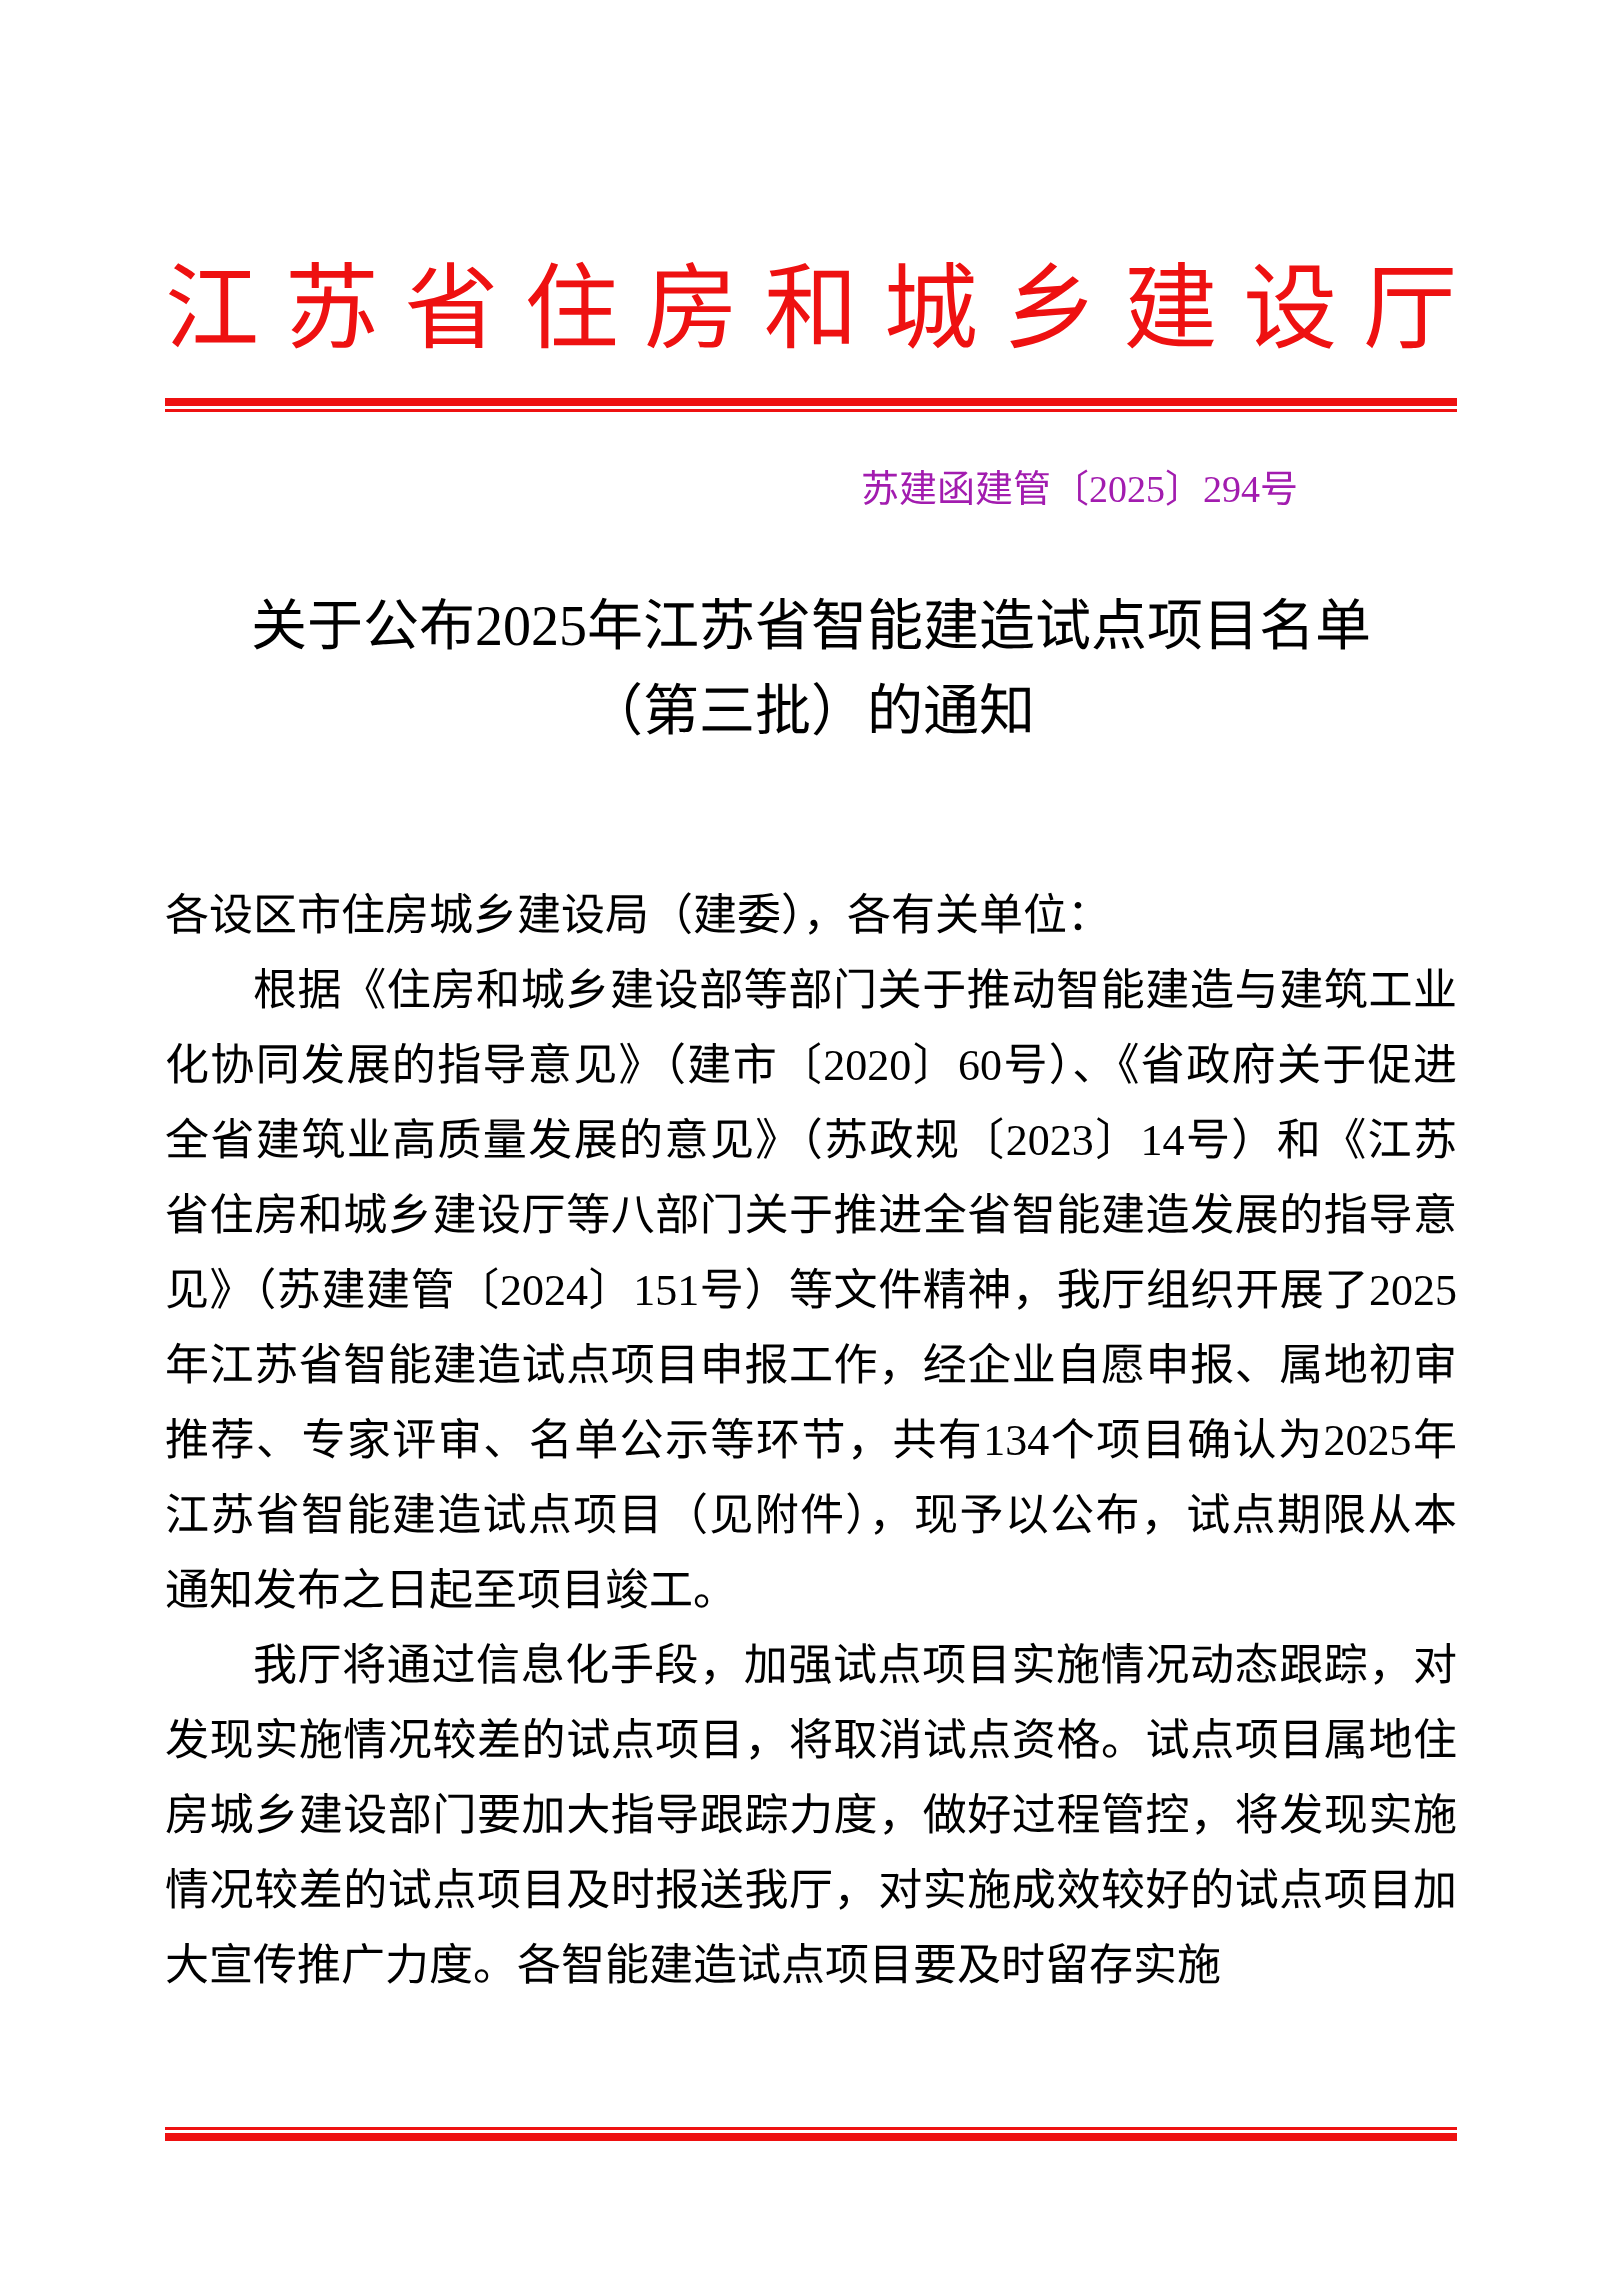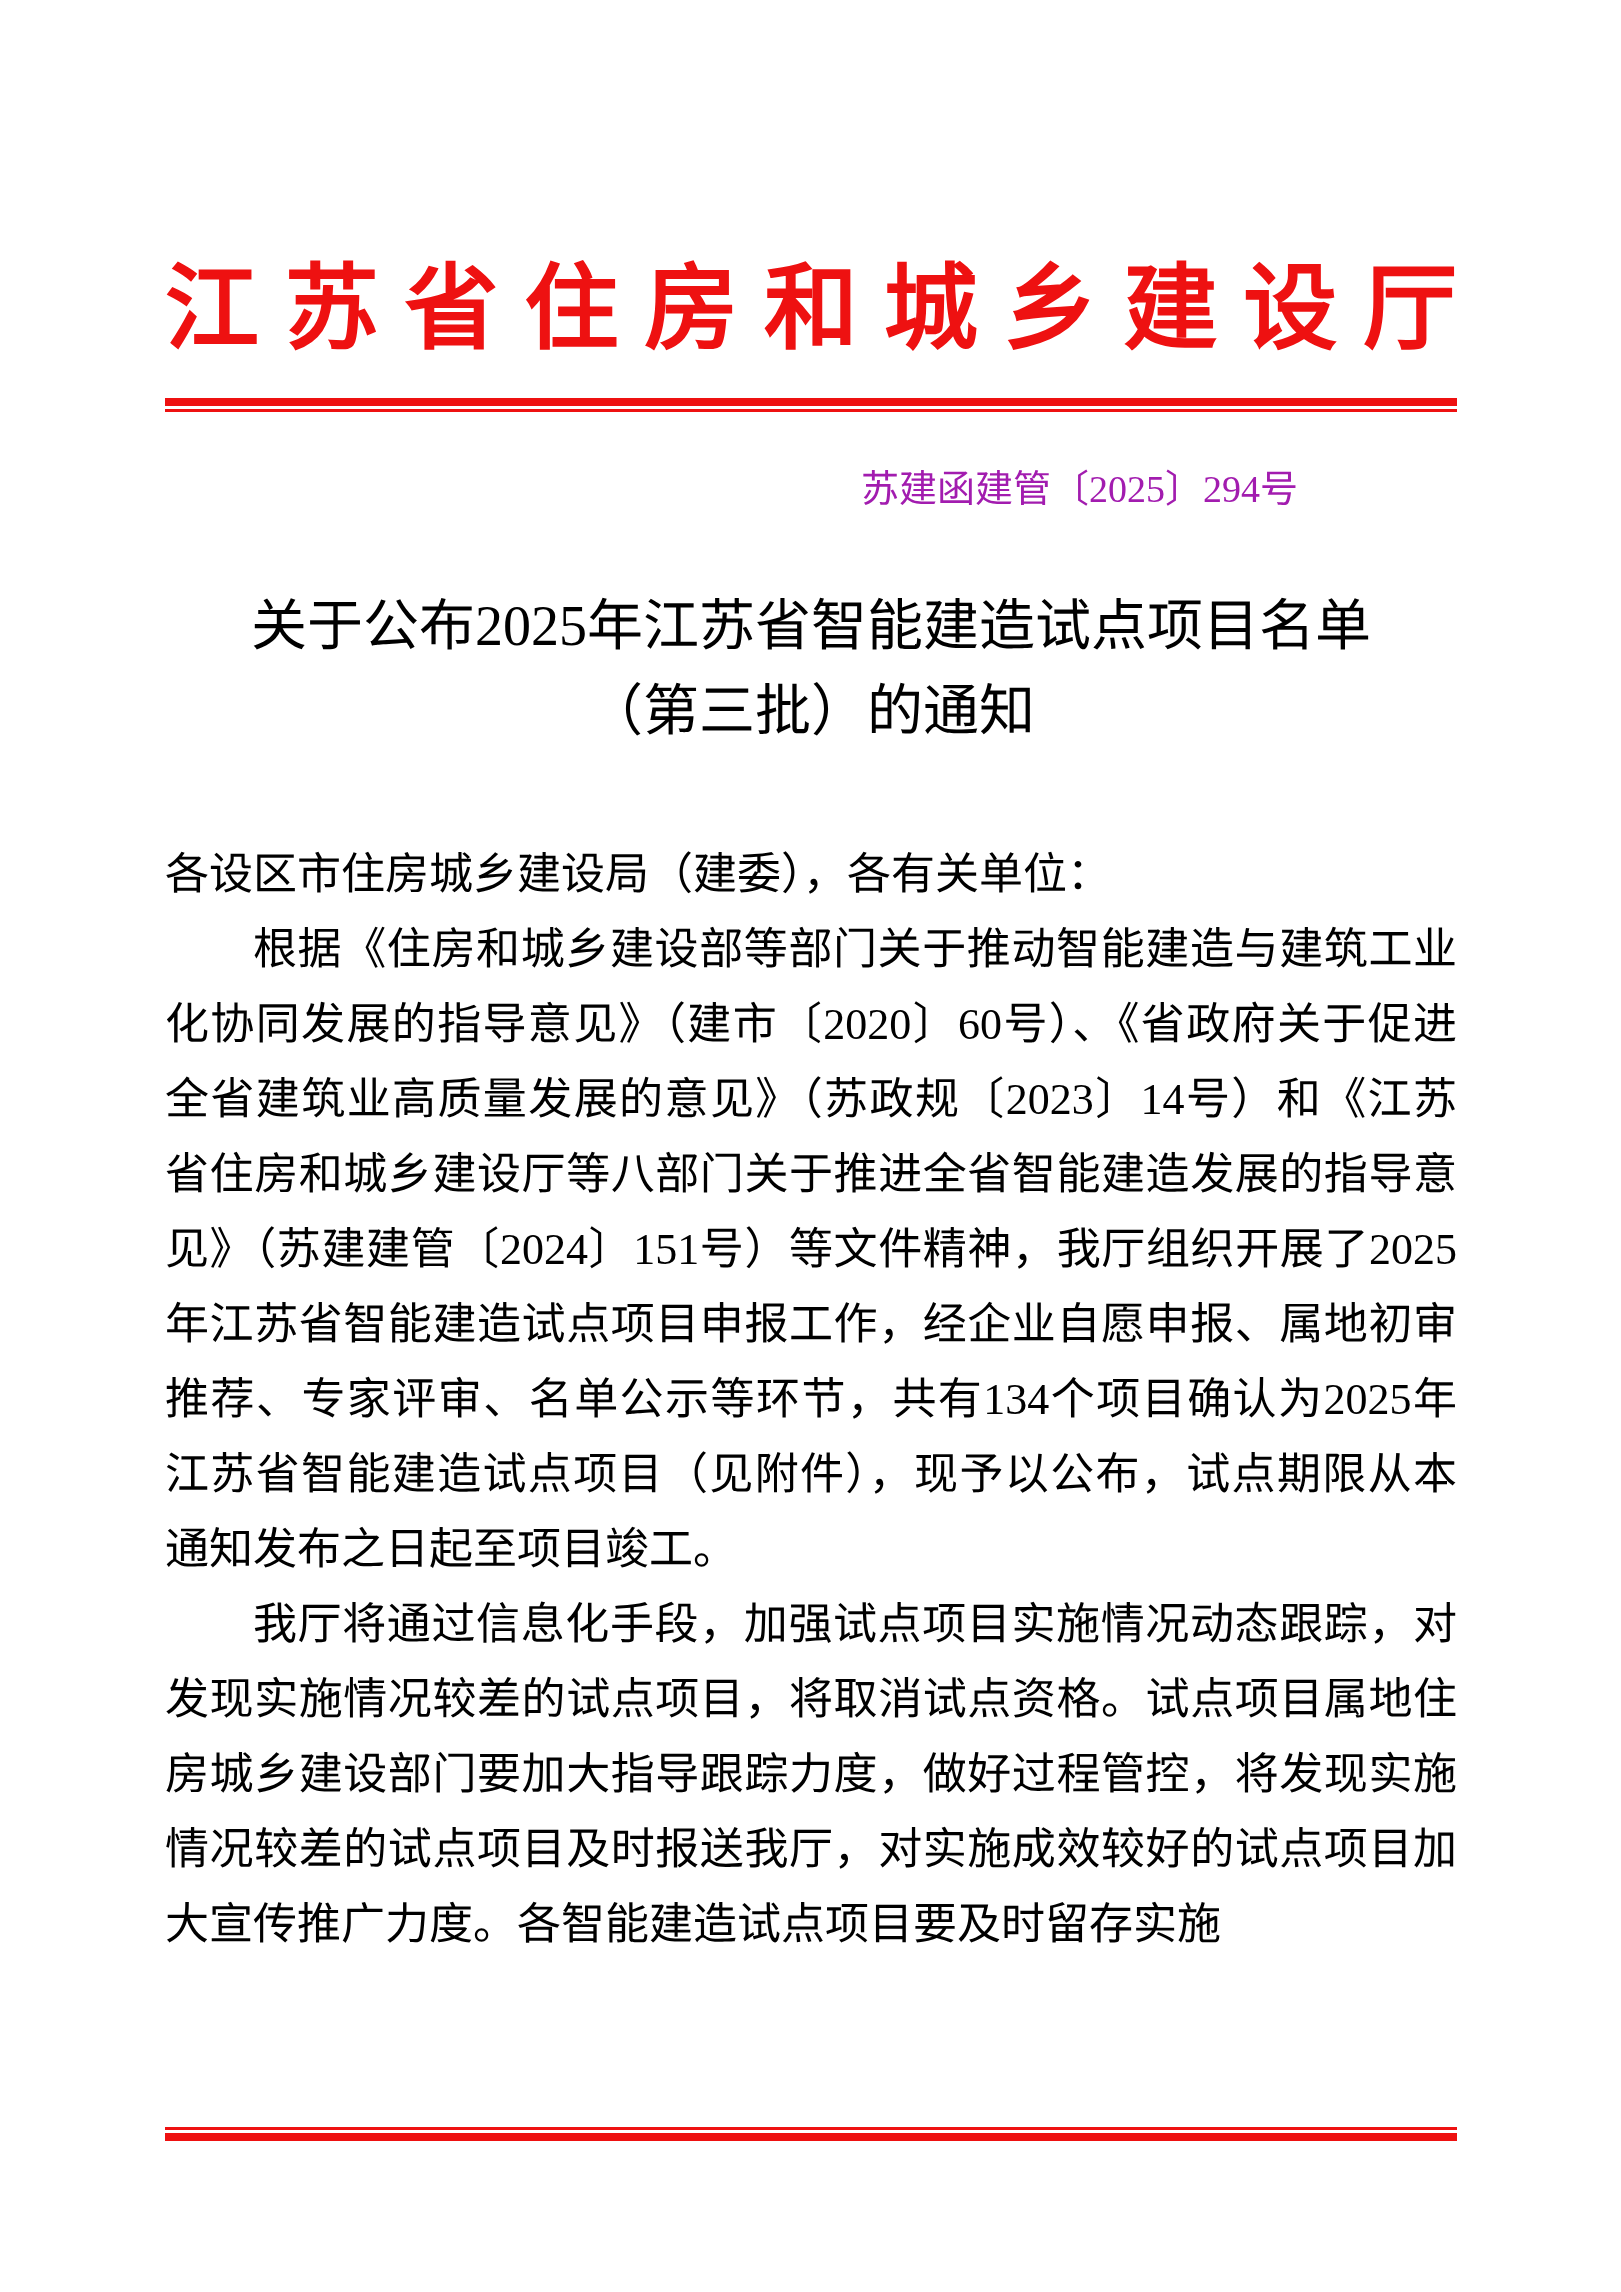--- a/index.html
+++ b/index.html
@@ -22,7 +22,7 @@
     height: 129px;
     font-size: 94px;
     line-height: 129px;
-    font-weight: bold;
+    font-weight: normal;
     color: var(--accent);
     text-align: justify;
     text-align-last: justify;

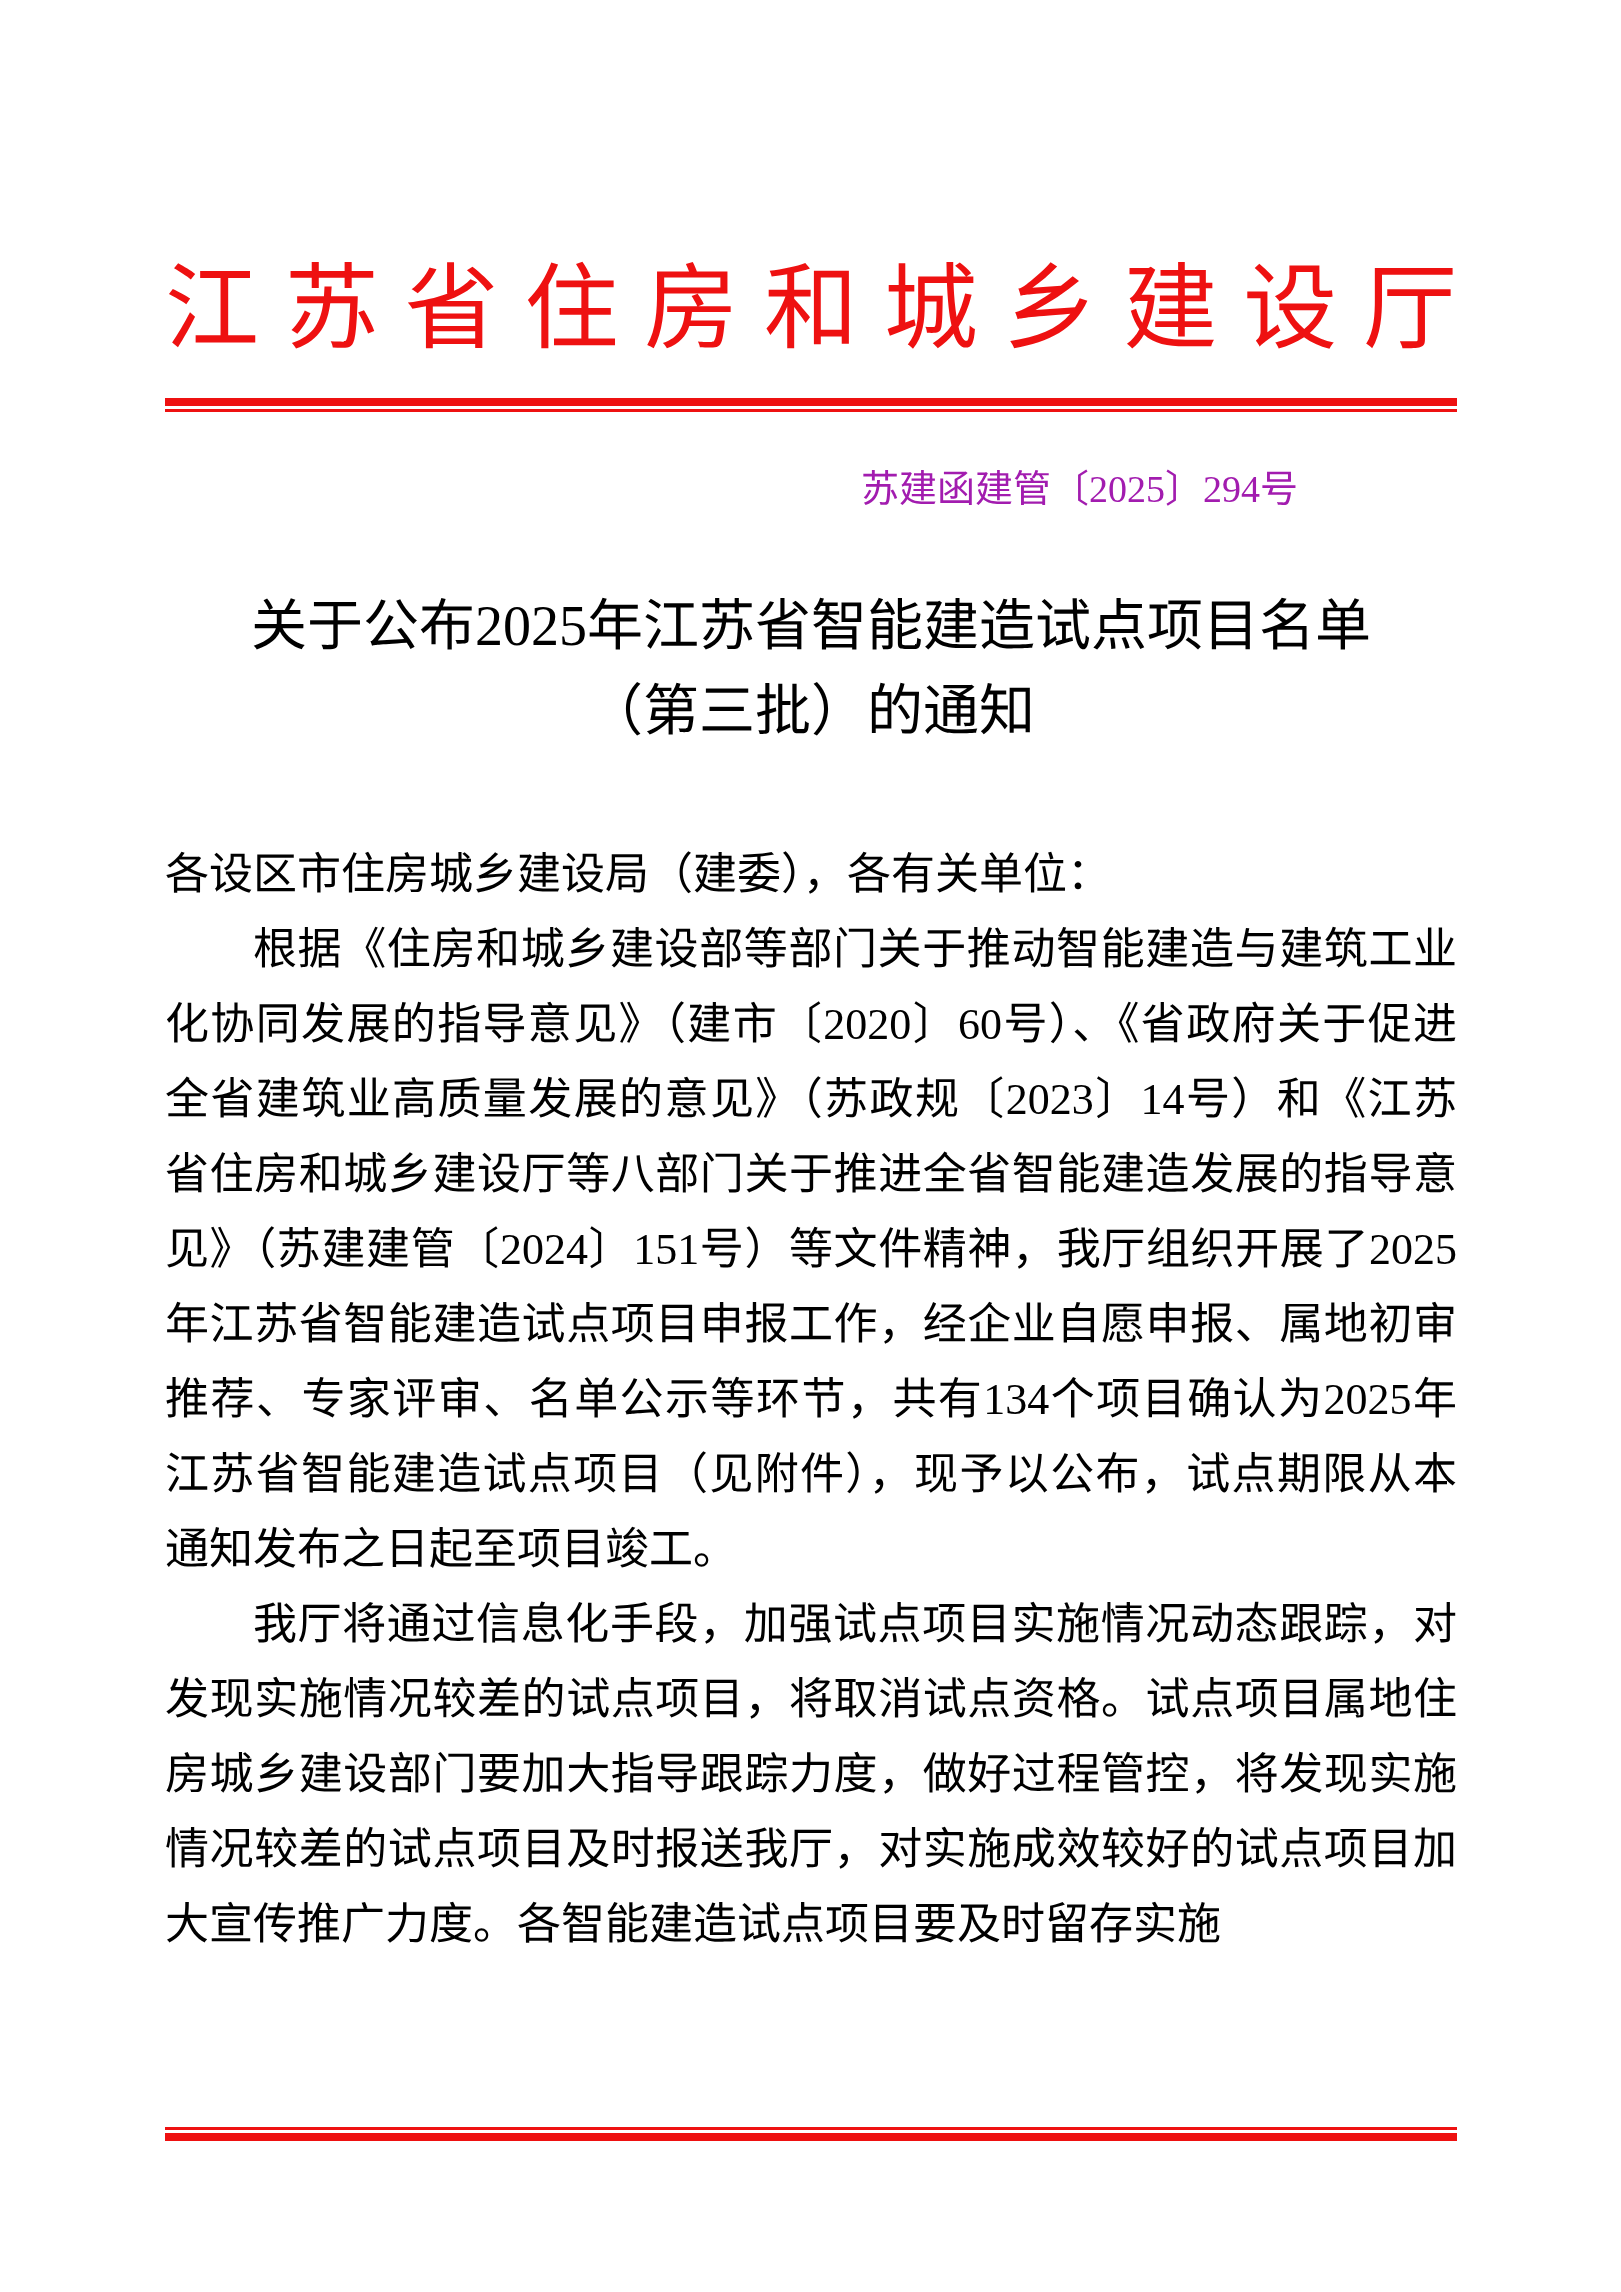--- a/index.html
+++ b/index.html
@@ -60,7 +60,7 @@
 
   .body-text {
     position: absolute;
-    top: 837px;
+    top: 878px;
     left: 165px;
     width: 1292px;
     font-size: 44px;

